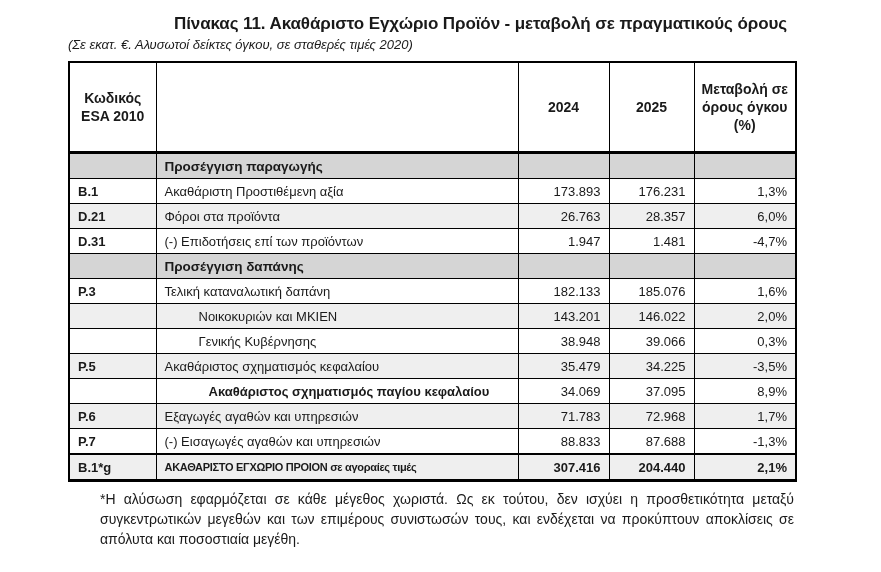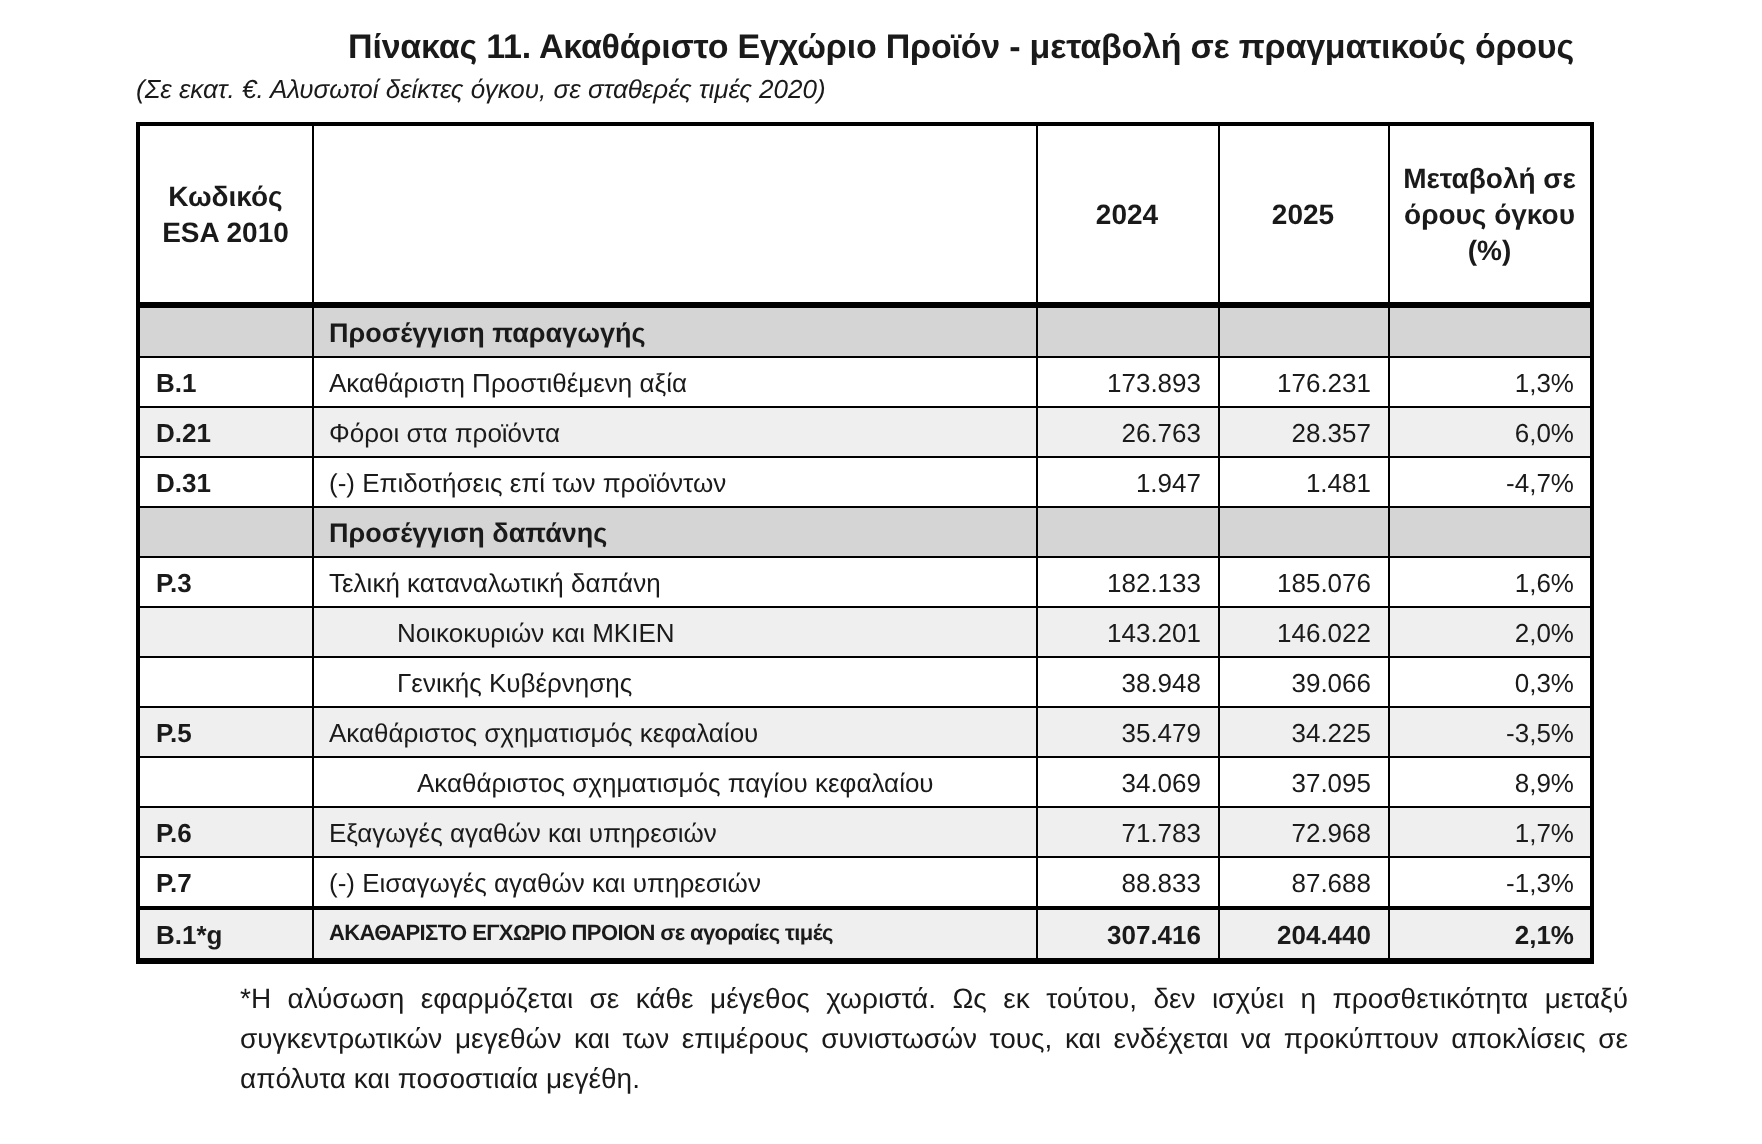--- a/index.html
+++ b/index.html
@@ -51,7 +51,7 @@
   td.num{text-align:right;padding-right:20px;}
   td.pct{text-align:right;}
   td.desc.indent1{padding-left:42px;}
-  td.desc.indent2{padding-left:52px;}
+  td.desc.indent2{padding-left:52px;font-weight:bold;}
   .footnote{
     margin-left:52px;width:694px;margin-top:7px;
     font-size:14px;line-height:1.43;text-align:justify;

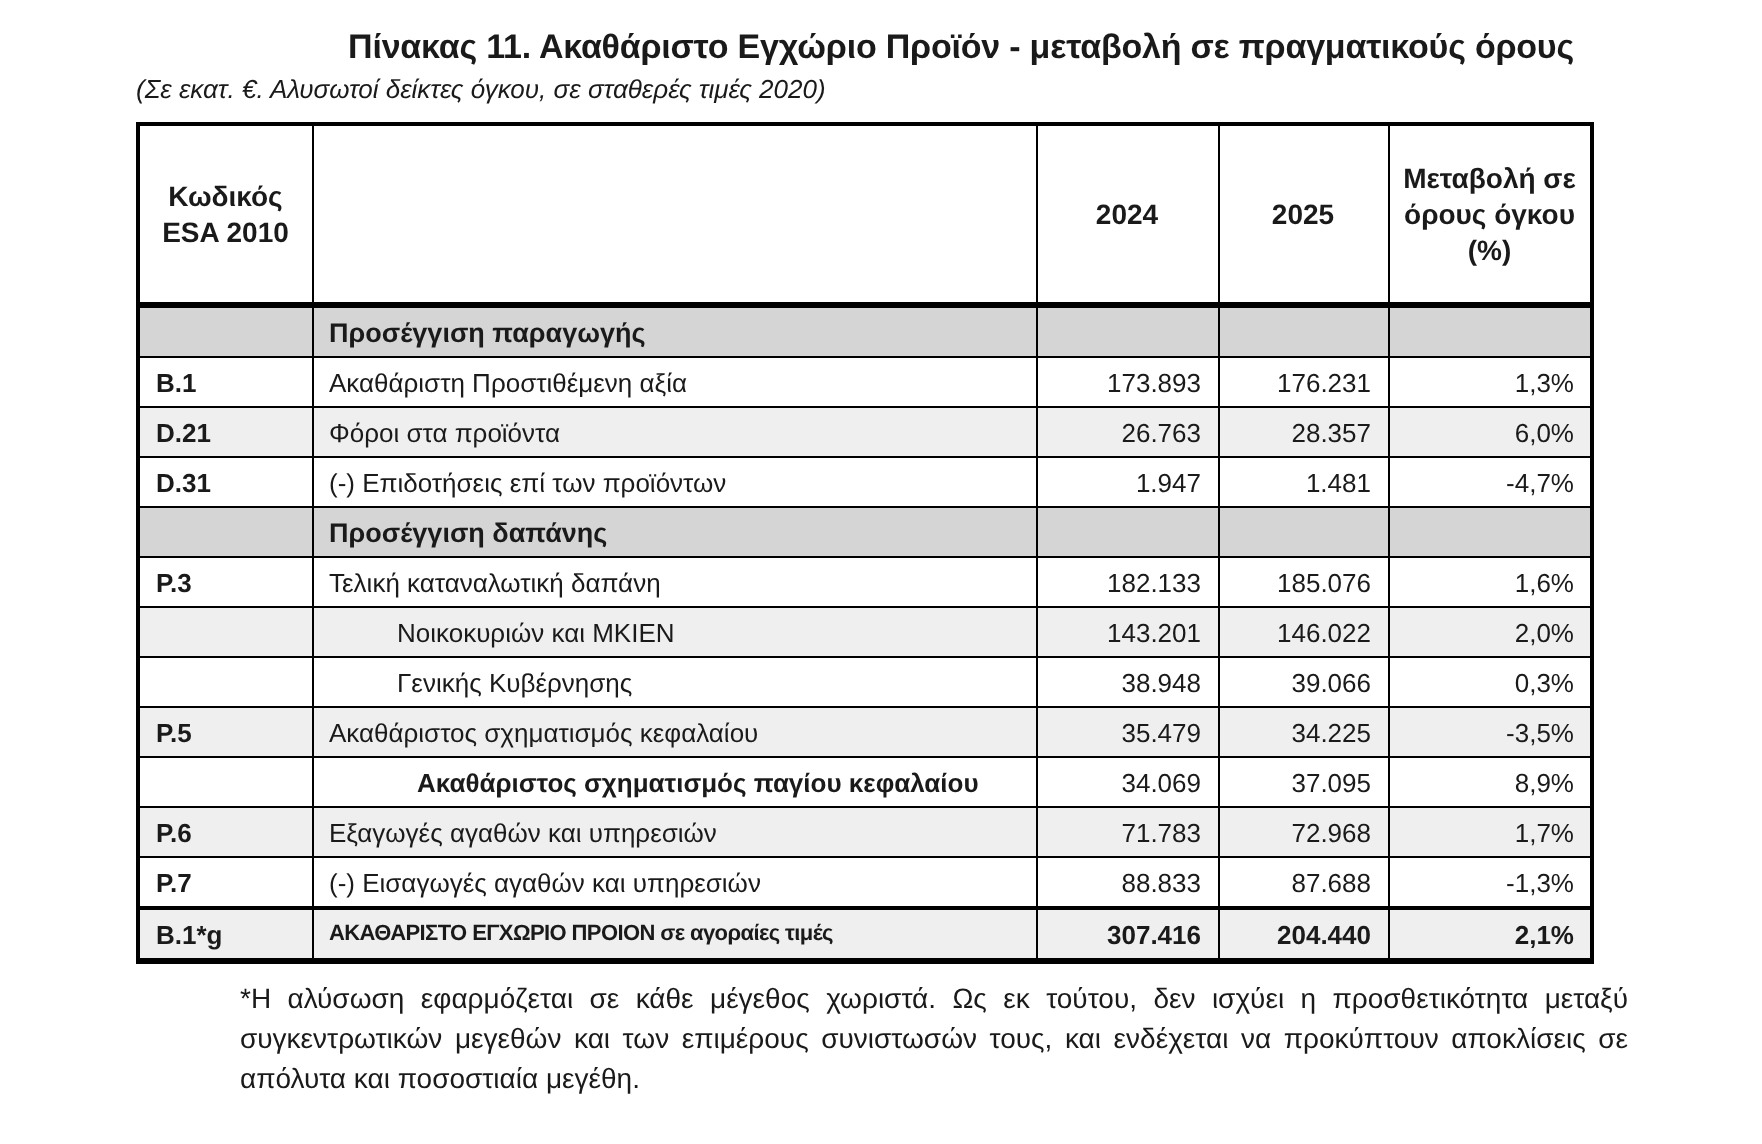--- a/index.html
+++ b/index.html
@@ -53,7 +53,7 @@
   td.desc.indent1{padding-left:42px;}
   td.desc.indent2{padding-left:52px;font-weight:bold;}
   .footnote{
-    margin-left:52px;width:694px;margin-top:7px;
+    margin-left:32px;width:694px;margin-top:7px;
     font-size:14px;line-height:1.43;text-align:justify;
   }
 </style>

